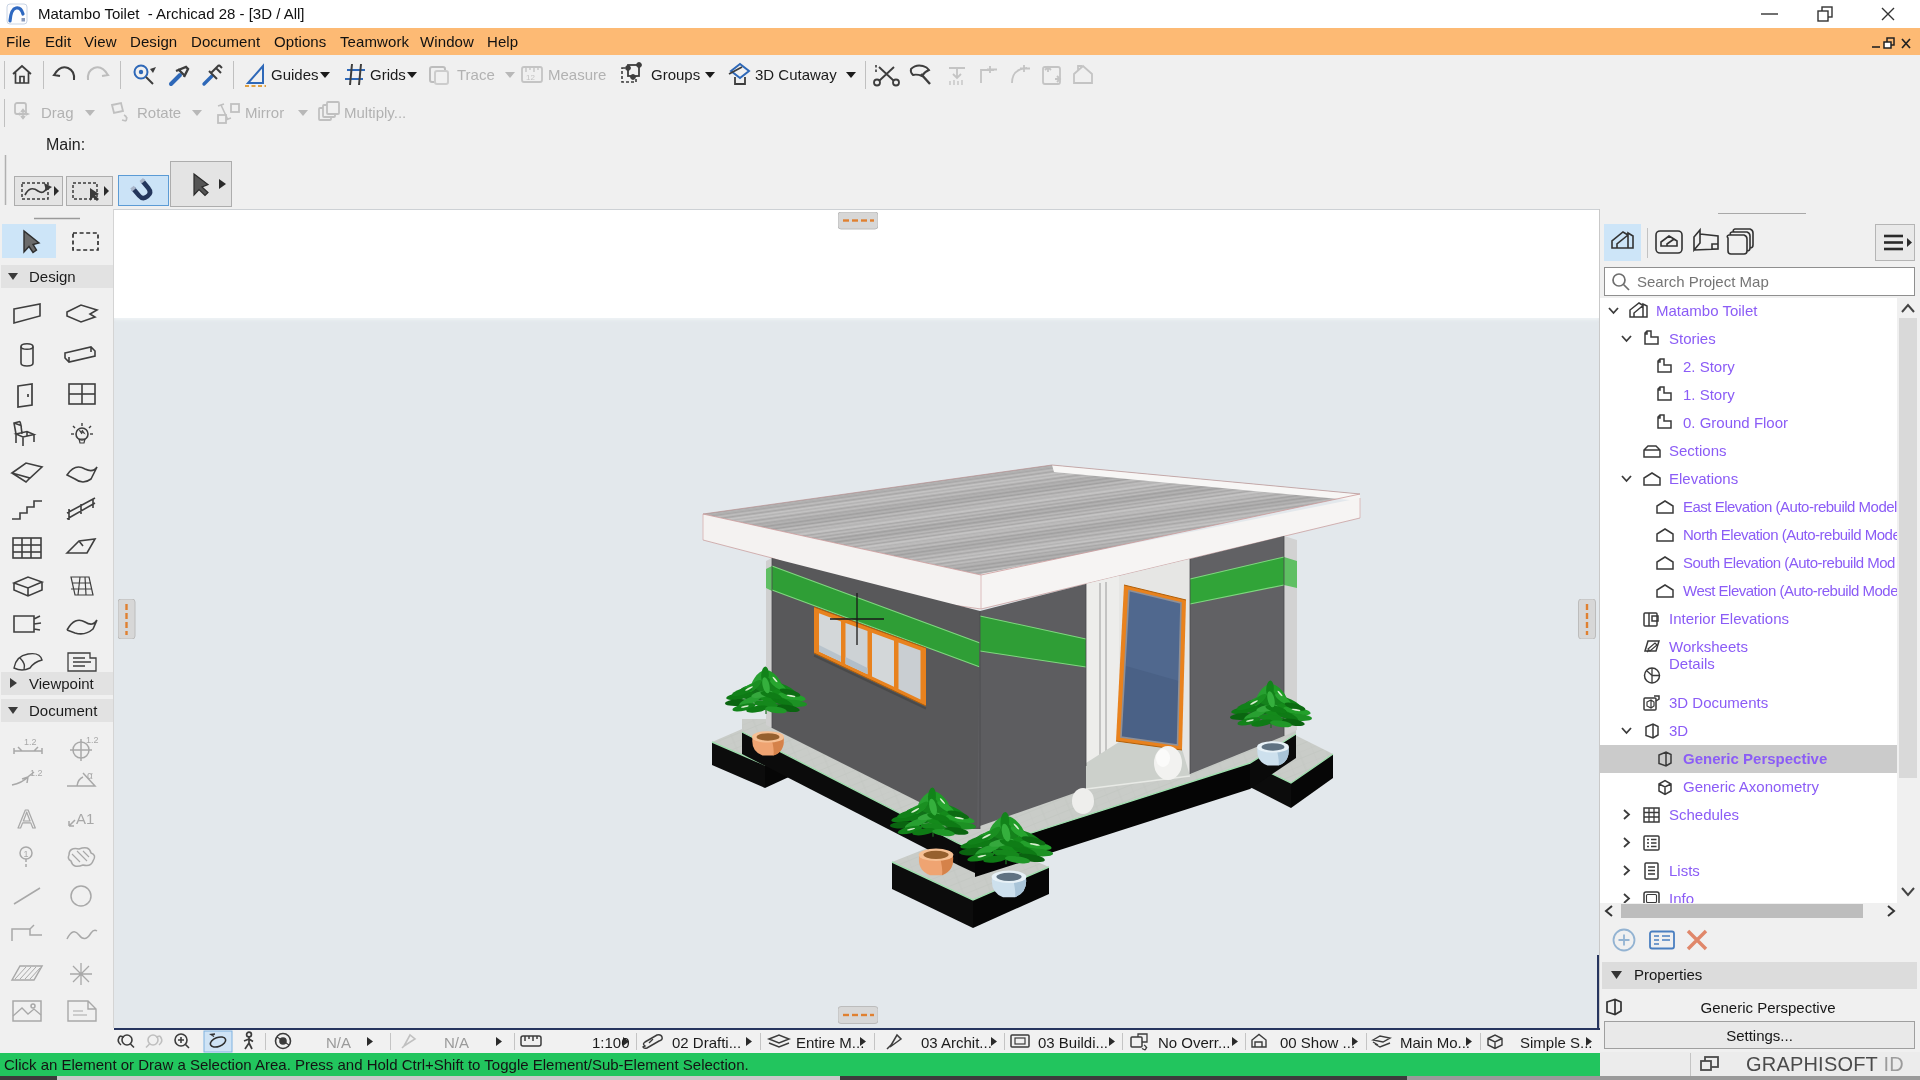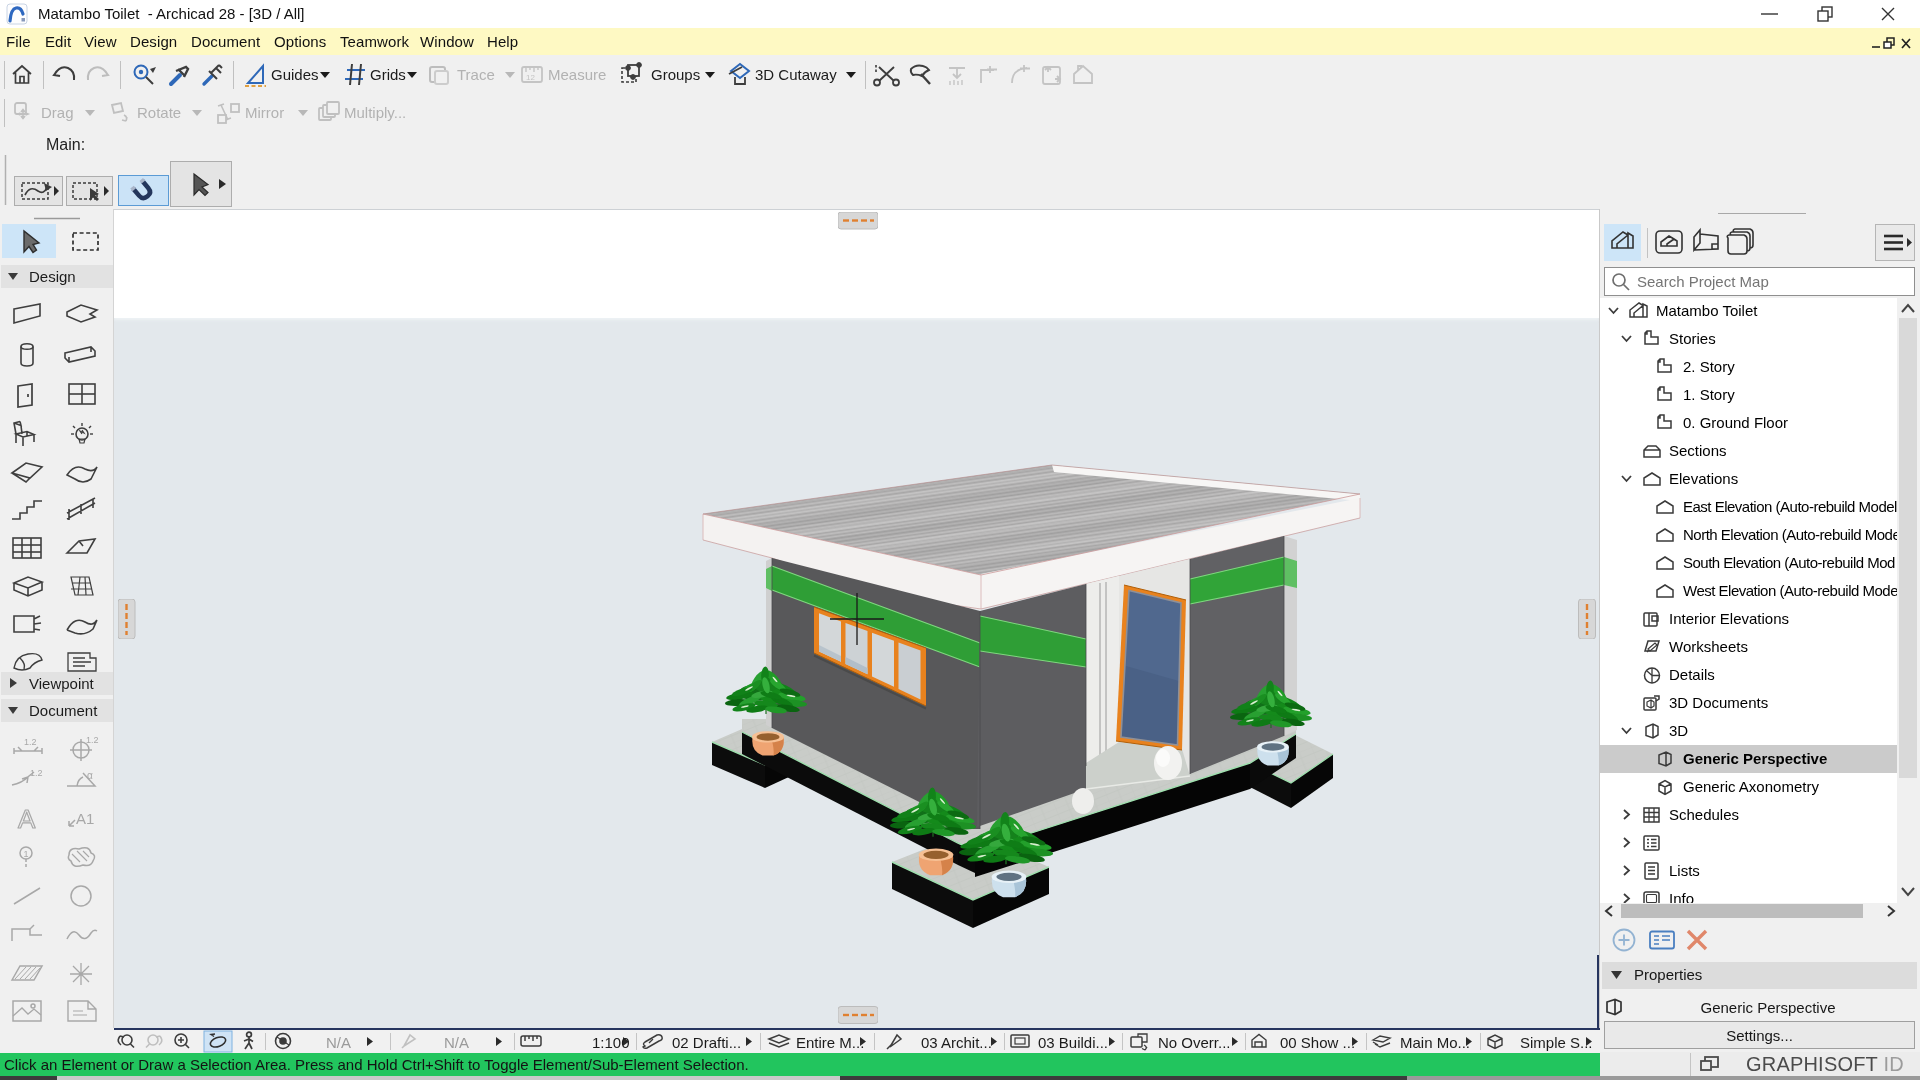--- a/index.html
+++ b/index.html
@@ -8,7 +8,7 @@
 #page { position:relative; width:1920px; height:1080px; }
 
 #titlebar { left:0; top:0; width:1920px; height:28px; background:#fff; }
-#menubar { left:0; top:28px; width:1920px; height:27px; background:#fef9c3; }
+#menubar { left:0; top:28px; width:1920px; height:27px; background:#fdba74; }
 .menuitem { position:absolute; top:5px; font-size:15px; color:#111; letter-spacing:0.1px; }
 #toolbar1 { left:0; top:55px; width:1920px; height:40px; background:#f0f0f0; }
 #toolbar2 { left:0; top:95px; width:1920px; height:36px; background:#f0f0f0; }

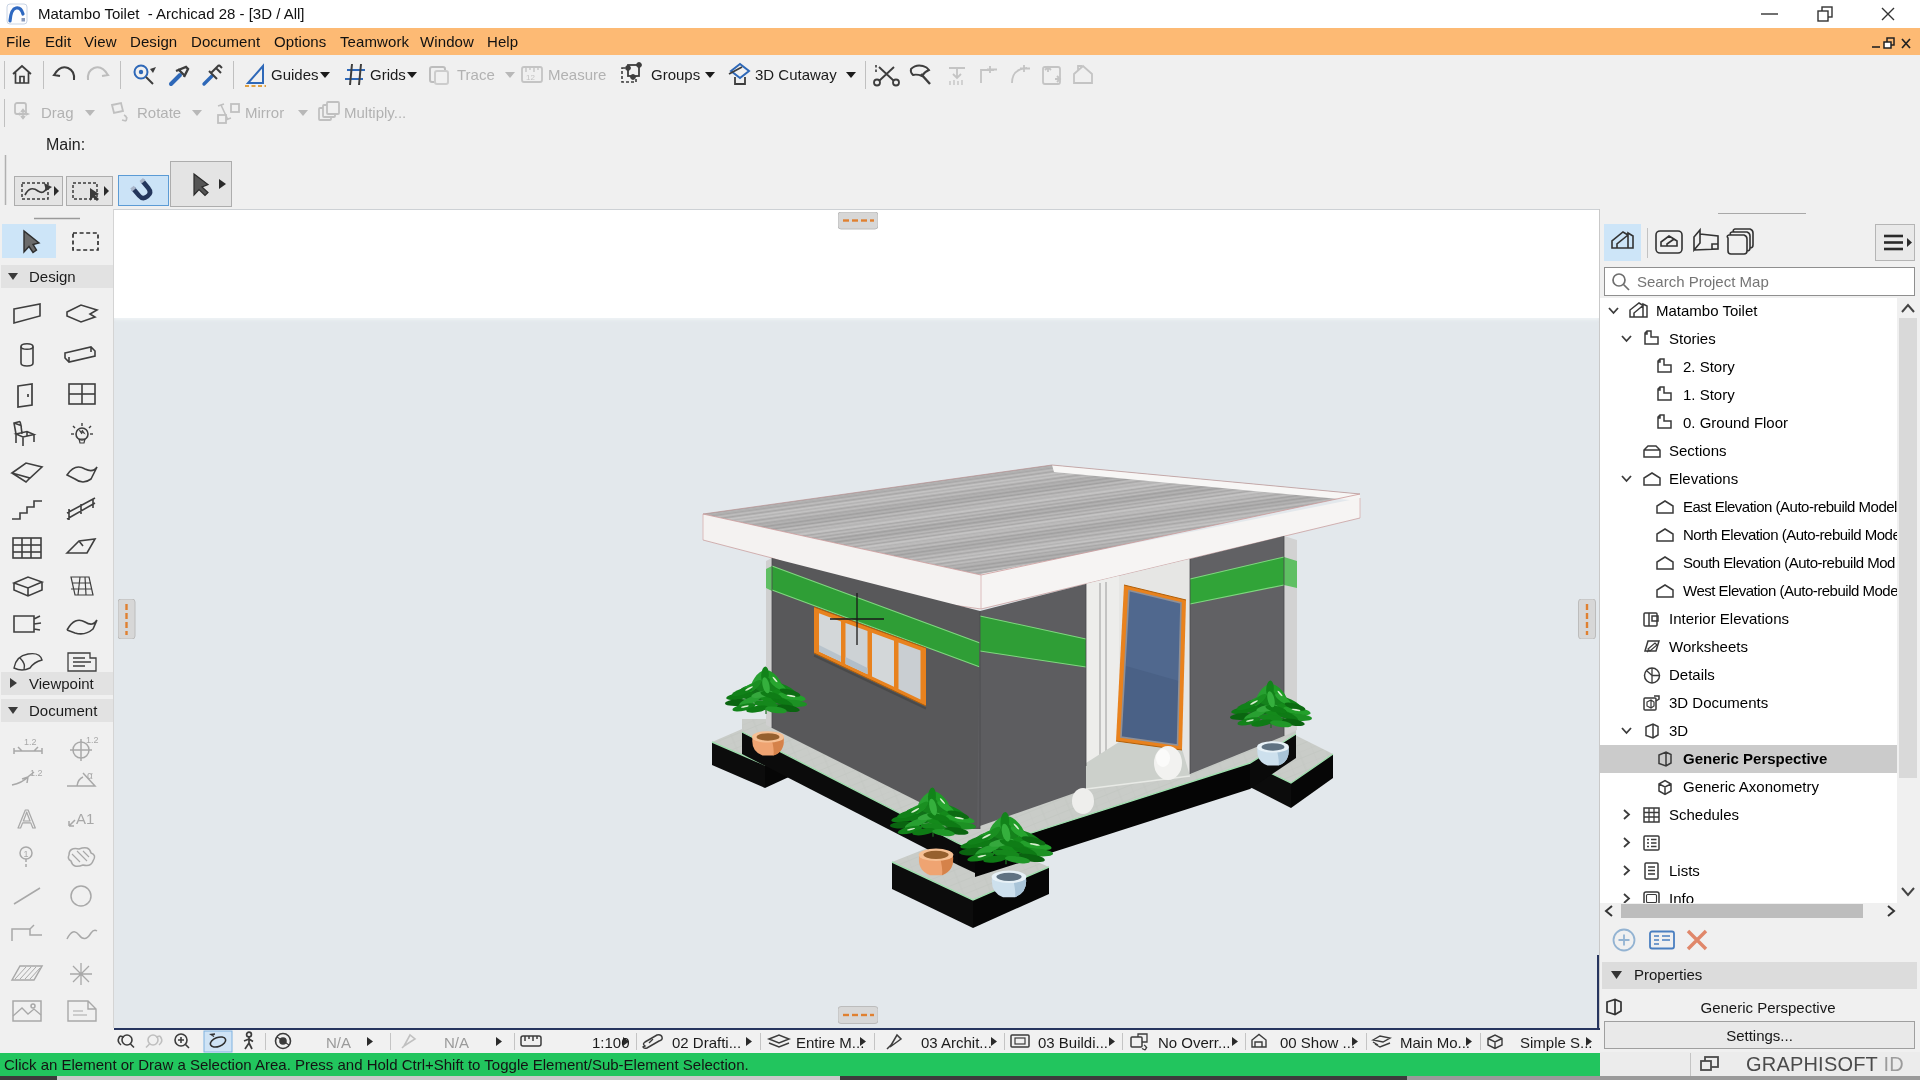--- a/index.html
+++ b/index.html
@@ -26,7 +26,7 @@
 
 #rightpanel { left:1599px; top:209px; width:321px; height:843px; background:#f0f0f0; border-left:1px solid #c9c9c9; }
 #tree { position:absolute; left:1px; top:89px; width:297px; height:605px; background:#fff; overflow:hidden; }
-.trow { position:absolute; left:0; width:297px; height:28px; font-size:15px; color:#000000; }
+.trow { position:absolute; left:0; width:297px; height:28px; font-size:15px; color:#8b5cf6; }
 .trow .txt { position:absolute; top:5px; white-space:nowrap; }
 
 #quickbar { left:114px; top:1028px; width:1486px; height:25px; background:#f1f1f1; border-top:2px solid #26355f; }

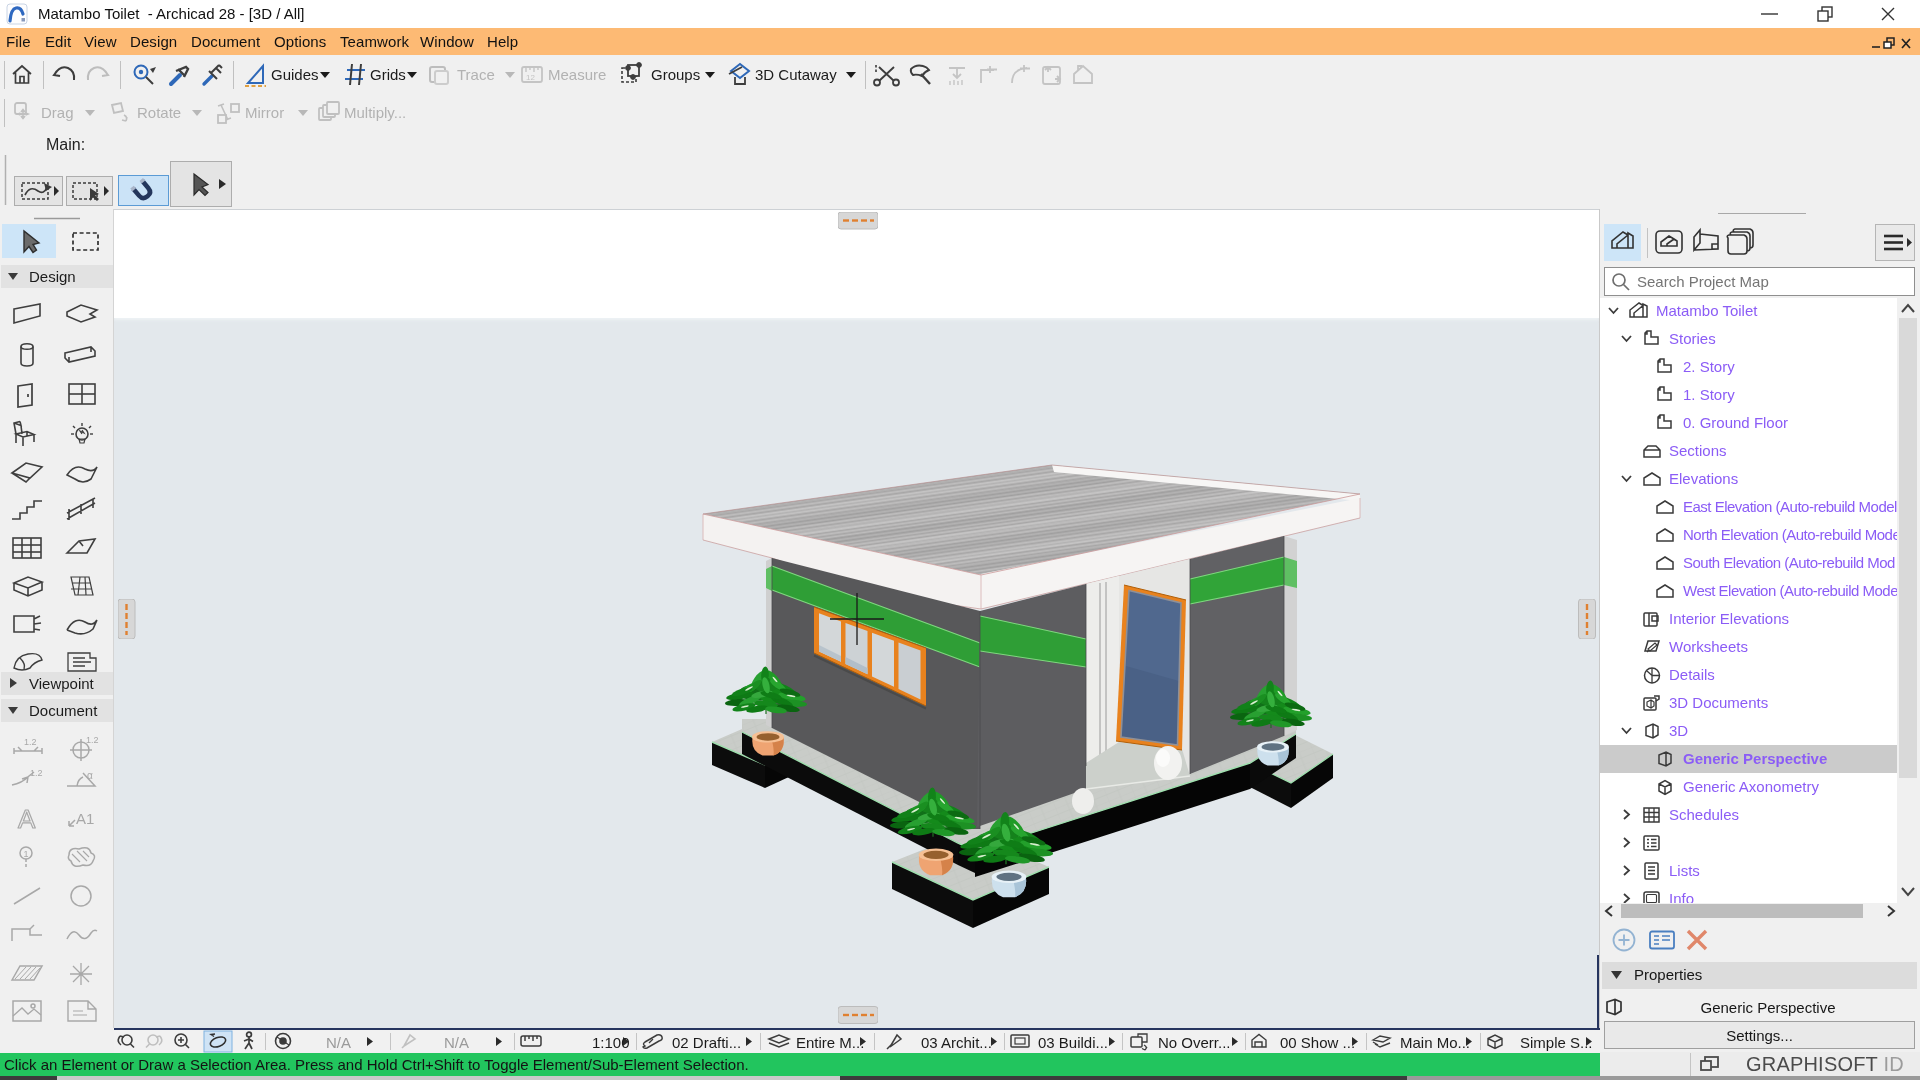--- a/index.html
+++ b/index.html
@@ -773,7 +773,7 @@
     <div class="trow" style="top:335px;">
         <span class="txt" style="left:69px;">Worksheets</span>
       </div>
-    <div class="trow" style="top:363px;">
+    <div class="trow" style="top:352px;">
         <span class="txt" style="left:69px;">Details</span>
       </div>
     <div class="trow" style="top:391px;">

